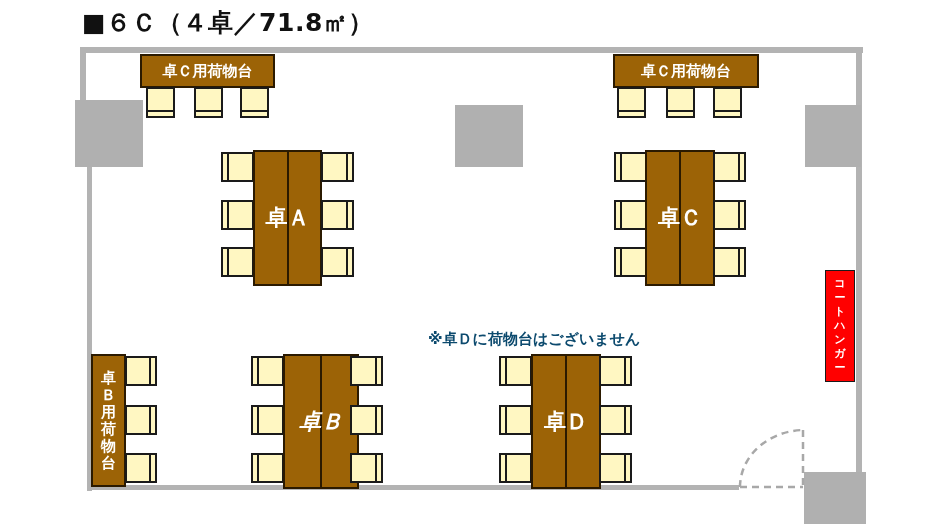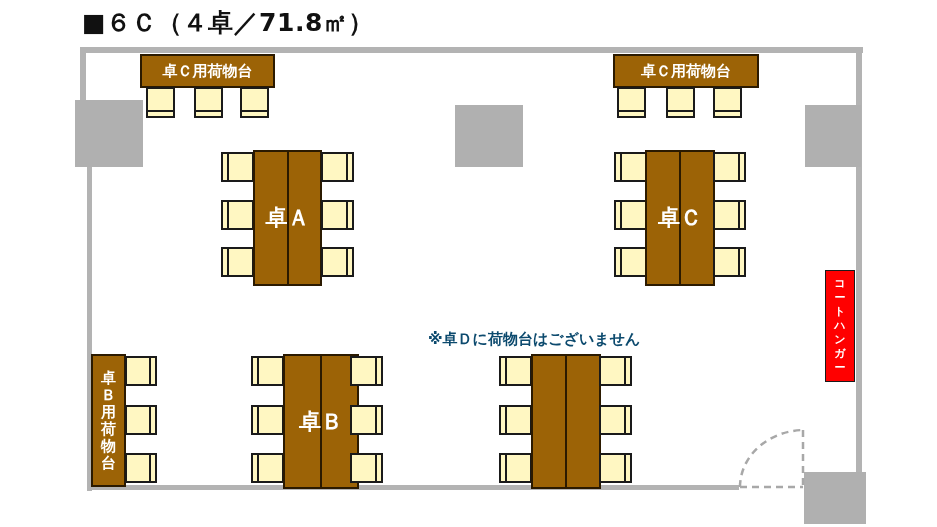--- a/index.html
+++ b/index.html
@@ -100,7 +100,7 @@
   <div class="abs chair l" style="left:251px; top:356px; width:33px; height:30px;"></div>
   <div class="abs chair l" style="left:251px; top:405px; width:33px; height:30px;"></div>
   <div class="abs chair l" style="left:251px; top:453px; width:33px; height:30px;"></div>
-  <div class="abs table" style="left:283px; top:354px; width:76px; height:135px;">
+  <div class="abs table" style="left:283px; top:354px; width:76px; height:135px;font-style:italic;">
     <div class="divider"></div>
     <div class="label">卓Ｂ</div>
   </div>

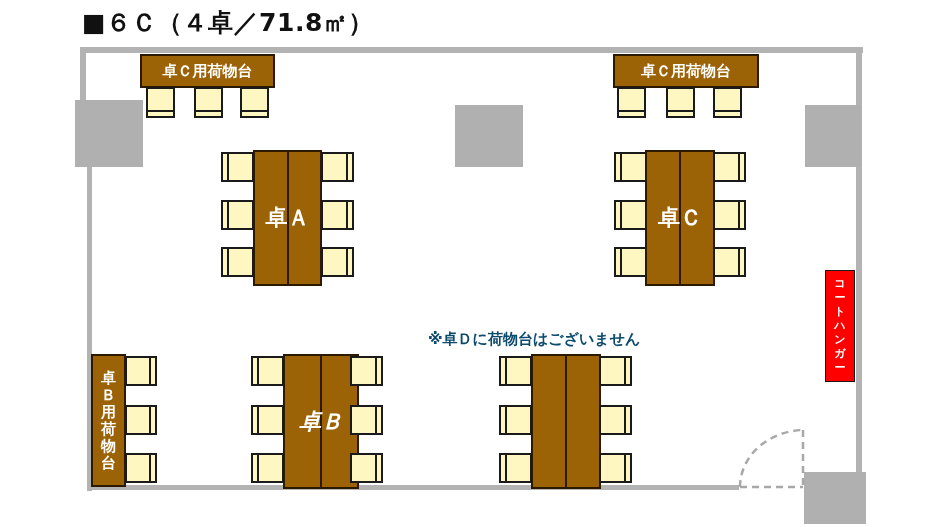--- a/index.html
+++ b/index.html
@@ -115,6 +115,7 @@
   <div class="abs chair l" style="left:499px; top:453px; width:33px; height:30px;"></div>
   <div class="abs table" style="left:531px; top:354px; width:70px; height:135px;">
     <div class="divider"></div>
+    <div class="label">卓Ｄ</div>
   </div>
   <div class="abs chair r" style="left:599px; top:356px; width:33px; height:30px;"></div>
   <div class="abs chair r" style="left:599px; top:405px; width:33px; height:30px;"></div>

